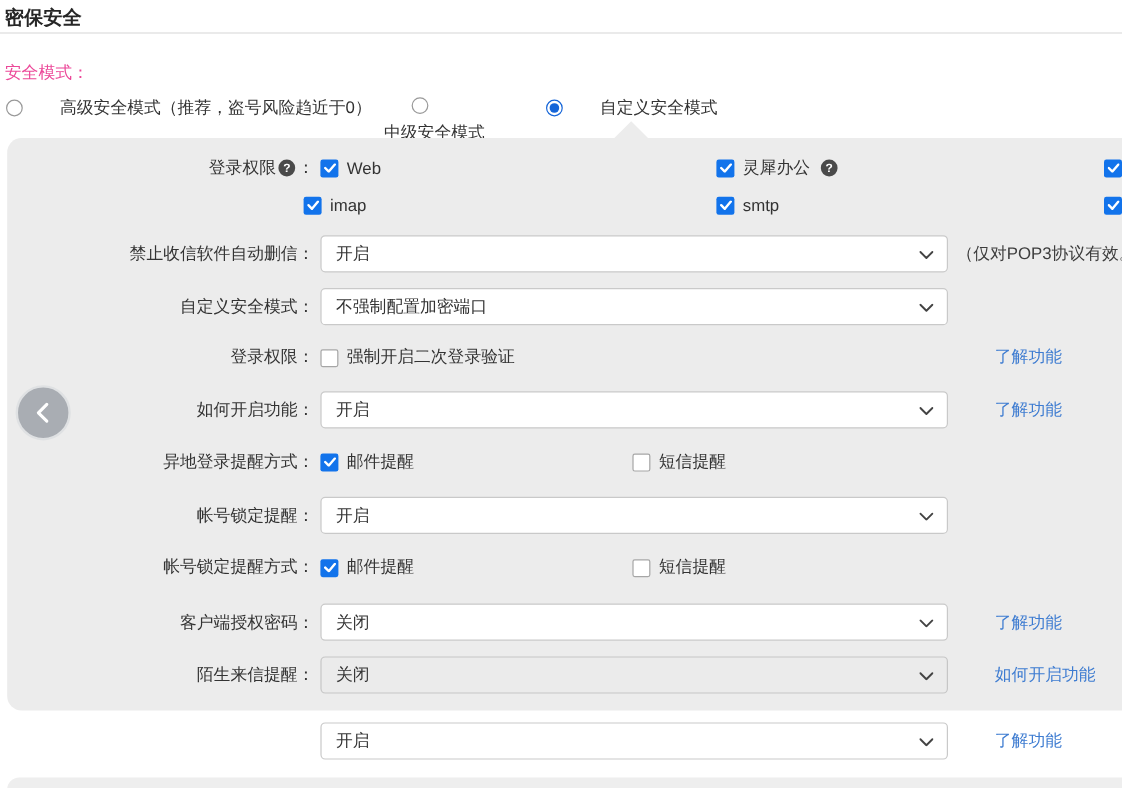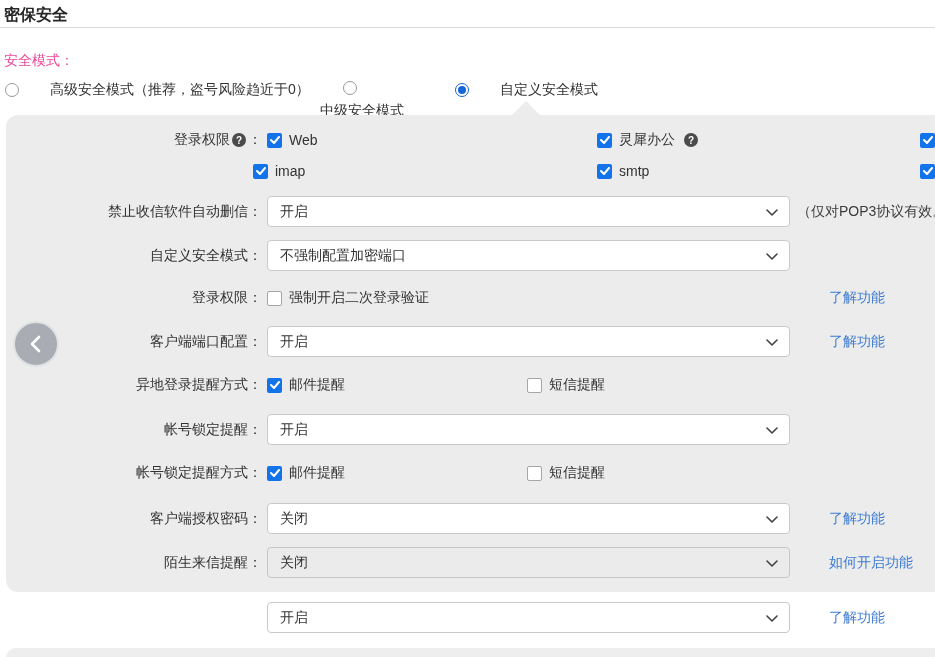--- a/index.html
+++ b/index.html
@@ -171,7 +171,7 @@
     </div>
 
     <div class="prow" style="top:211px;height:31px;">
-      <div class="row-label">客户端端口配置：</div>
+      <div class="row-label">如何开启功能：</div>
       <div class="select">
         <span class="sval">开启</span>
         <span class="chev"><svg width="12" height="7" viewBox="0 0 12 7">

